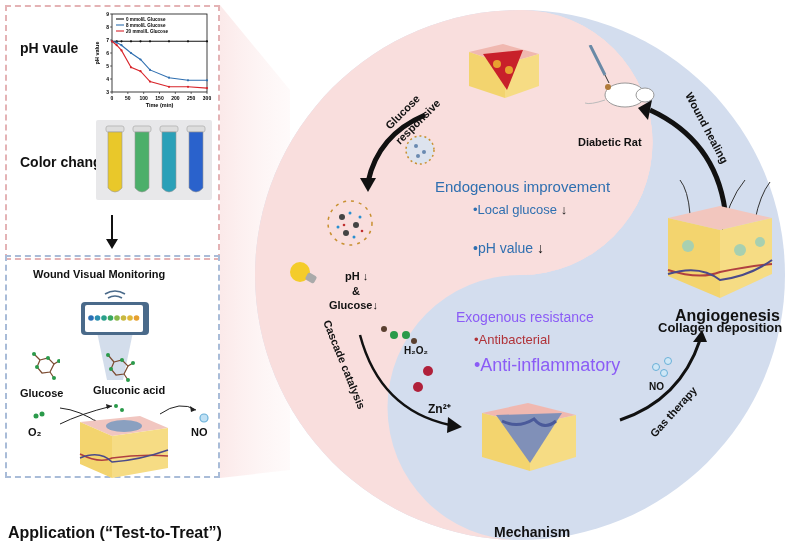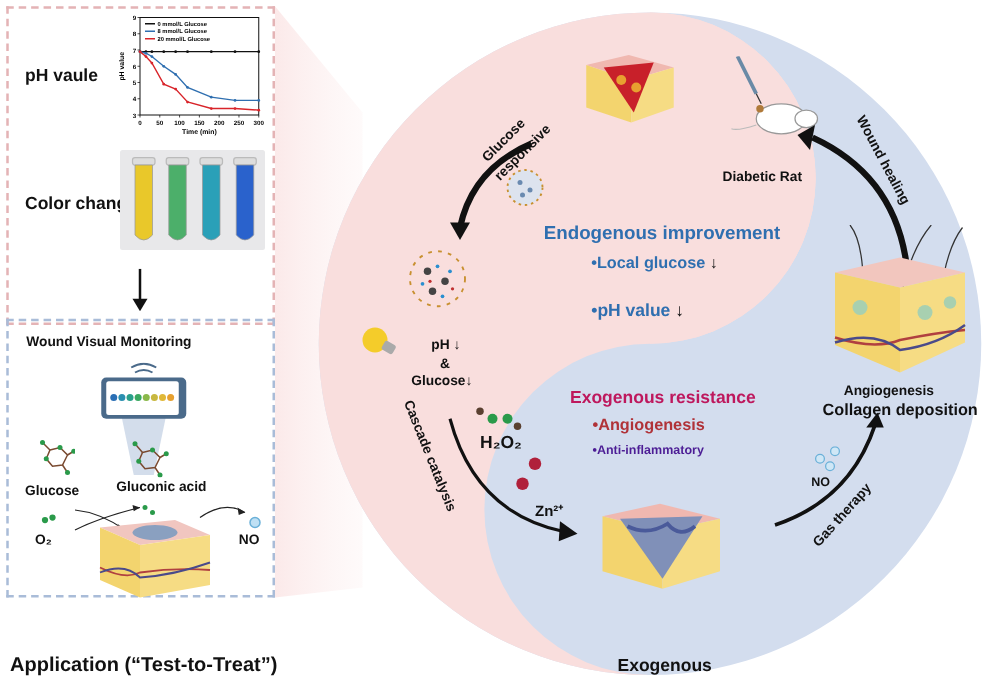--- a/index.html
+++ b/index.html
@@ -36,7 +36,7 @@
 <div class="abs box-top"></div>
 <div class="abs box-bot"></div>
 
-<div class="abs lbl" style="left:20px;top:52px;font-size:14px">pH vaule</div>
+<div class="abs lbl" style="left:20px;top:40px;font-size:14px">pH vaule</div>
 <div class="abs lbl" style="left:20px;top:154px;font-size:14px">Color change</div>
 
 <svg id="chart" class="abs" style="left:90px;top:8px" width="125" height="102">

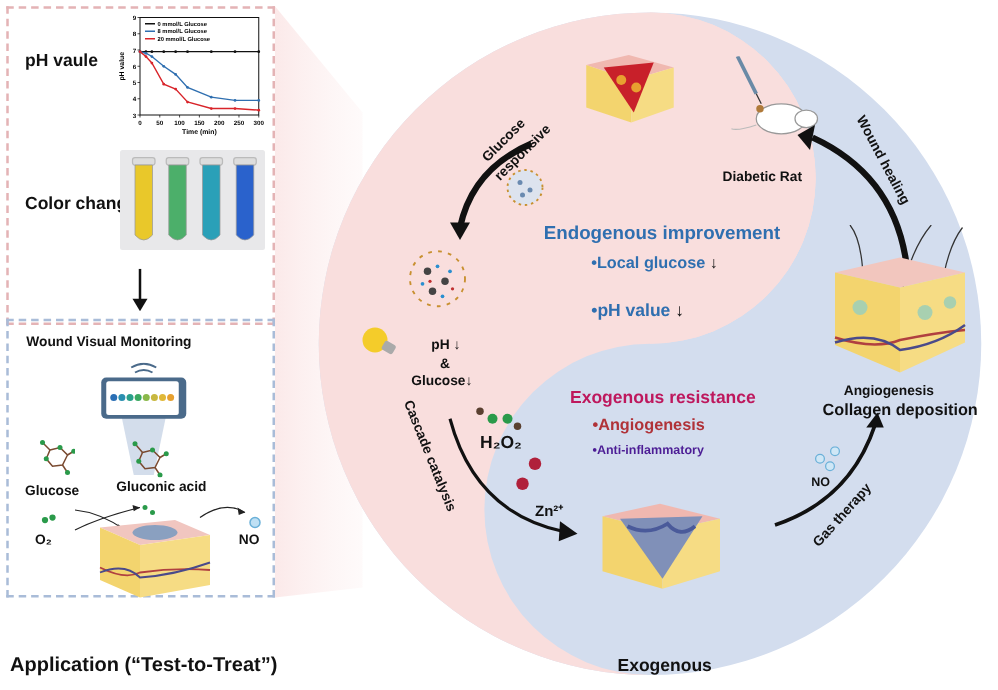--- a/index.html
+++ b/index.html
@@ -5,7 +5,7 @@
   html,body{margin:0;padding:0;background:#fff;}
   body{width:798px;height:552px;position:relative;overflow:hidden;font-family:"Liberation Sans",sans-serif;}
   .abs{position:absolute;}
-  .b{font-weight:bold;}
+  .b{font-weight:normal;}
   .box-top{left:5px;top:5px;width:215px;height:255px;border:2px dashed #e4b3b5;box-sizing:border-box;}
   .box-bot{left:5px;top:255px;width:215px;height:223px;border:2px dashed #a9bcd8;box-sizing:border-box;}
   .lbl{font-weight:bold;color:#111;white-space:nowrap;}

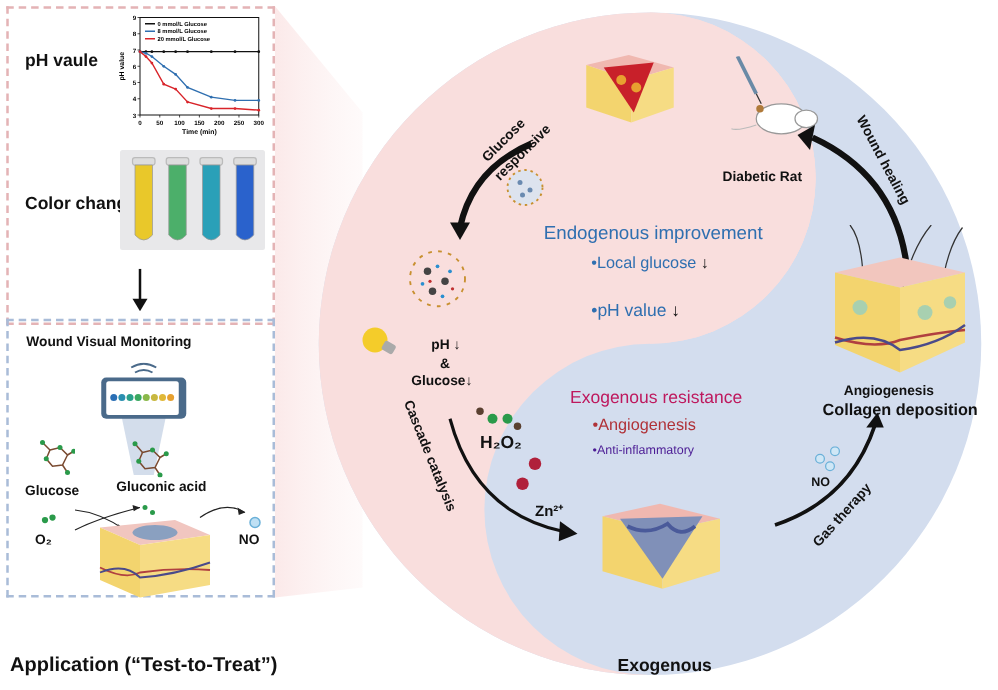--- a/index.html
+++ b/index.html
@@ -135,7 +135,7 @@
   <polygon points="2,24 14,24 8,34" fill="#111"></polygon>
 </svg>
 
-<div class="abs lbl" style="left:21px;top:268px;font-size:11px">Wound Visual Monitoring</div>
+<div class="abs lbl" style="left:33px;top:268px;font-size:11px">Wound Visual Monitoring</div>
 
 <svg class="abs" style="left:75px;top:290px" width="80" height="92">
   <path d="M30,4 Q40,-2 50,4" stroke="#4a6a8a" stroke-width="1.6" fill="none"></path>

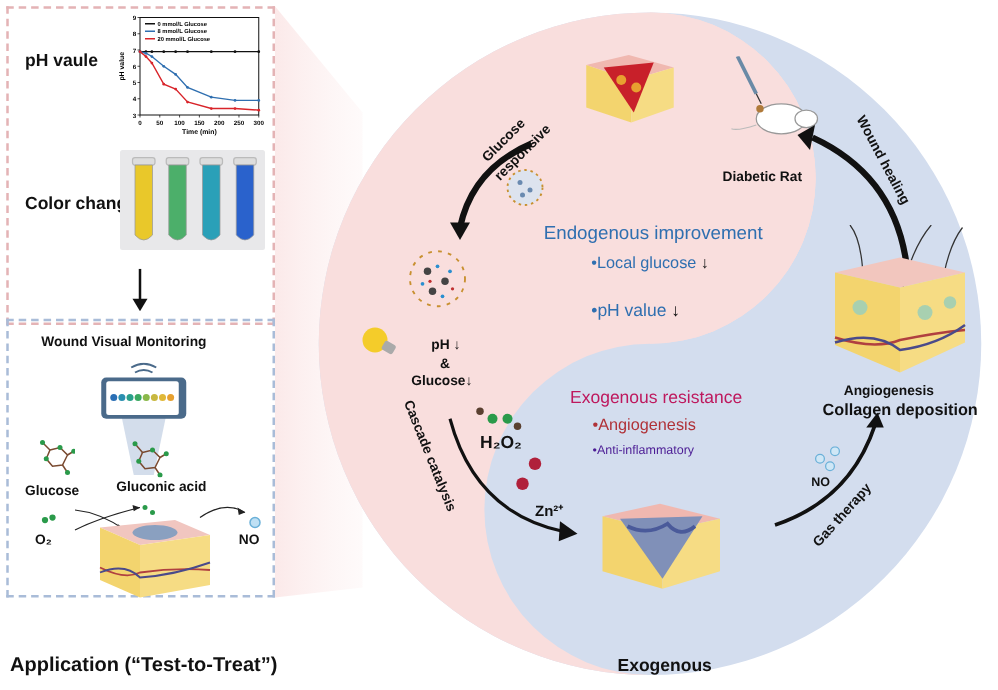--- a/index.html
+++ b/index.html
@@ -304,7 +304,7 @@
 <div class="abs b" style="left:473px;top:202px;font-size:13px;color:#2f6fb0"><span>•Local glucose</span> <span style="color:#111">↓</span></div>
 <div class="abs b" style="left:473px;top:240px;font-size:14px;color:#2f6fb0"><span>•pH value</span> <span style="color:#111">↓</span></div>
 
-<div class="abs b" style="left:456px;top:309px;font-size:14px;color:#be185d">Exogenous resistance</div>
+<div class="abs b" style="left:456px;top:309px;font-size:14px;color:#8b5cf6">Exogenous resistance</div>
 <div class="abs b" style="left:474px;top:332px;font-size:13px;color:#b03238">•Angiogenesis</div>
 <div class="abs b" style="left:474px;top:355px;font-size:10px;color:#4c1d95">•Anti-inflammatory</div>
 

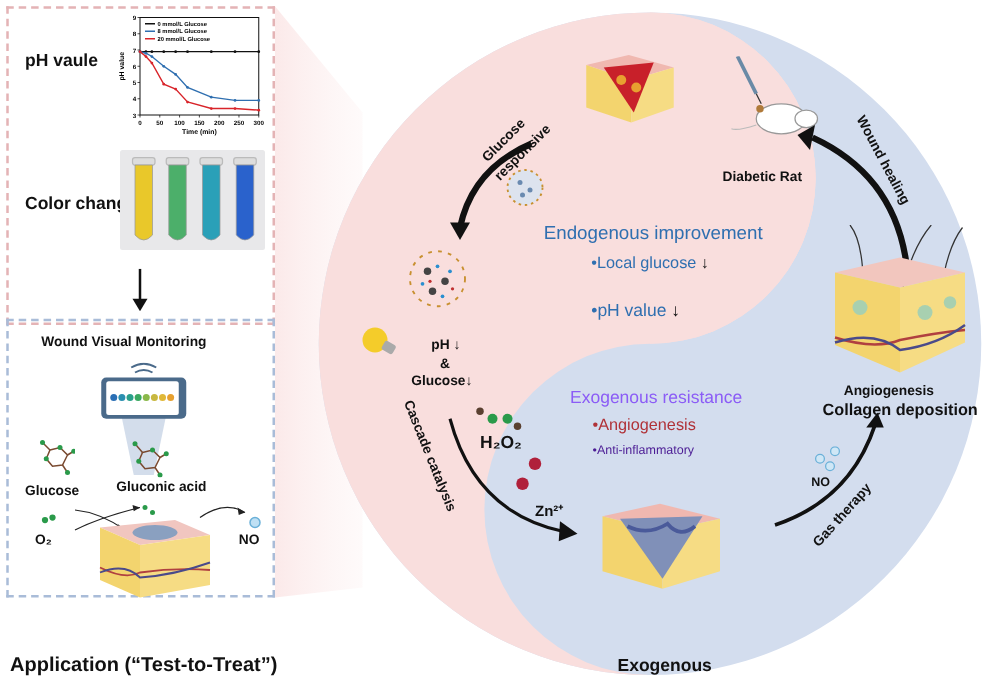--- a/index.html
+++ b/index.html
@@ -336,7 +336,7 @@
   <path d="M8,90 Q40,100 60,92 Q90,86 112,84" stroke="#b04040" stroke-width="2" fill="none"></path>
   <path d="M8,94 Q40,84 60,100 Q90,96 112,80" stroke="#4a4a8a" stroke-width="2" fill="none"></path>
 </svg>
-<div class="abs lbl" style="left:675px;top:307px;font-size:11px">Angiogenesis</div>
+<div class="abs lbl" style="left:675px;top:307px;font-size:16px">Angiogenesis</div>
 <div class="abs lbl" style="left:658px;top:320px;font-size:13px">Collagen deposition</div>
 
 <div class="abs lbl" style="left:494px;top:524px;font-size:14px">Exogenous</div>

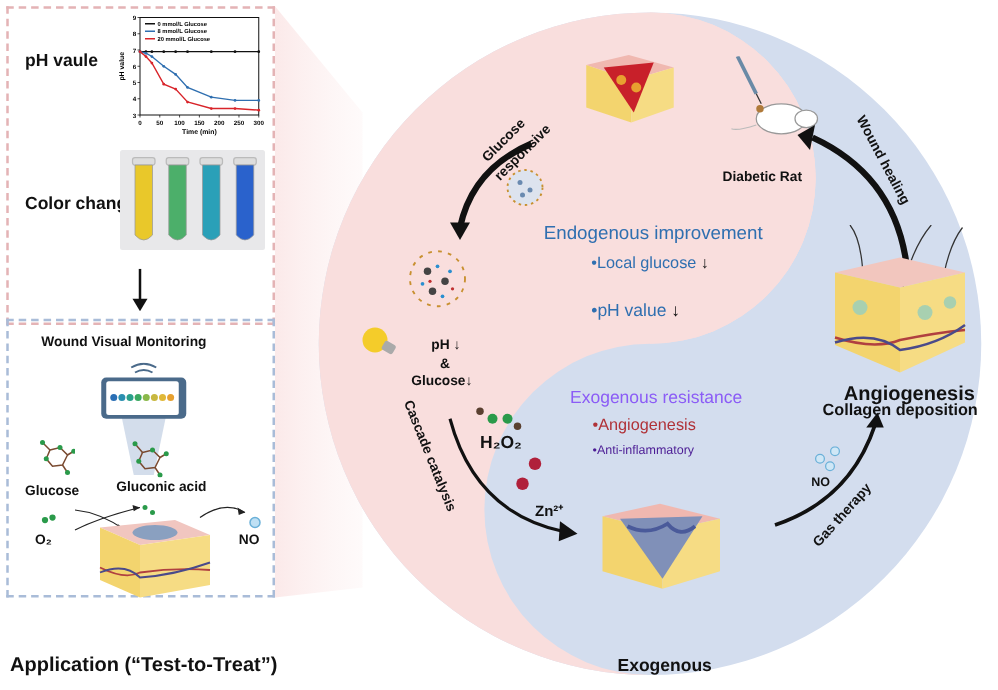--- a/index.html
+++ b/index.html
@@ -305,7 +305,7 @@
 <div class="abs b" style="left:473px;top:240px;font-size:14px;color:#2f6fb0"><span>•pH value</span> <span style="color:#111">↓</span></div>
 
 <div class="abs b" style="left:456px;top:309px;font-size:14px;color:#8b5cf6">Exogenous resistance</div>
-<div class="abs b" style="left:474px;top:332px;font-size:13px;color:#b03238">•Angiogenesis</div>
+<div class="abs b" style="left:474px;top:332px;font-size:13px;color:#b03238">•Antibacterial</div>
 <div class="abs b" style="left:474px;top:355px;font-size:10px;color:#4c1d95">•Anti-inflammatory</div>
 
 <svg class="abs" style="left:478px;top:395px" width="100" height="78">

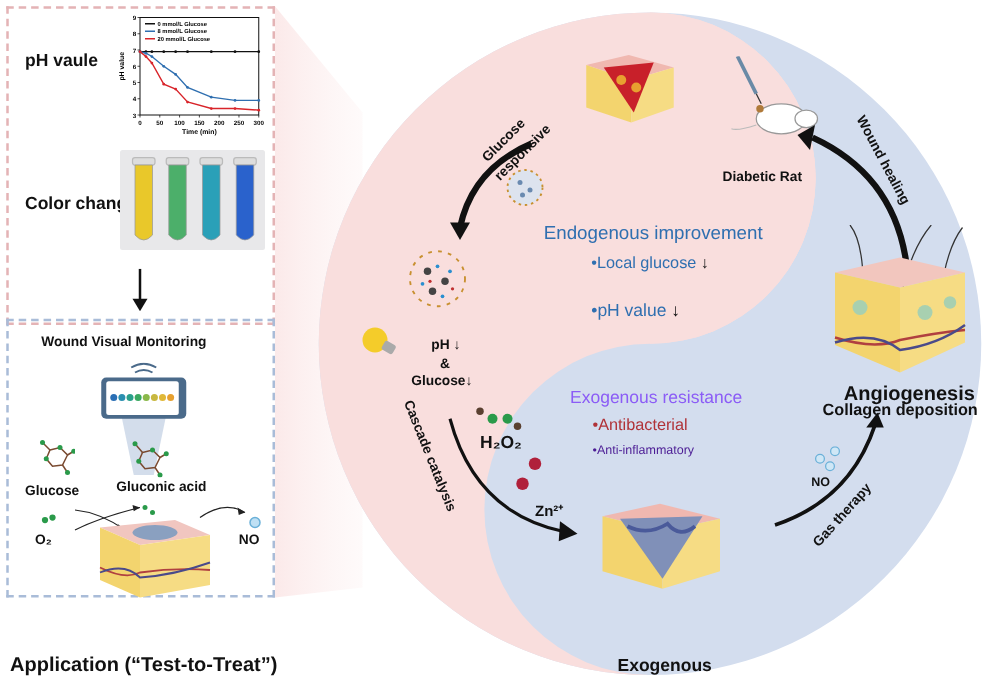--- a/index.html
+++ b/index.html
@@ -293,7 +293,7 @@
     <circle cx="26" cy="10" r="4" fill="#2a9a4a"></circle>
     <circle cx="34" cy="16" r="3" fill="#5a4030"></circle>
 </svg>
-<div class="abs lbl" style="left:384px;top:345px;font-size:14px">H₂O₂</div>
+<div class="abs lbl" style="left:404px;top:345px;font-size:10px">H₂O₂</div>
 <svg class="abs" style="left:410px;top:365px" width="26" height="30">
   <circle cx="18" cy="6" r="5" fill="#b0203a"></circle>
     <circle cx="8" cy="22" r="5" fill="#b0203a"></circle>

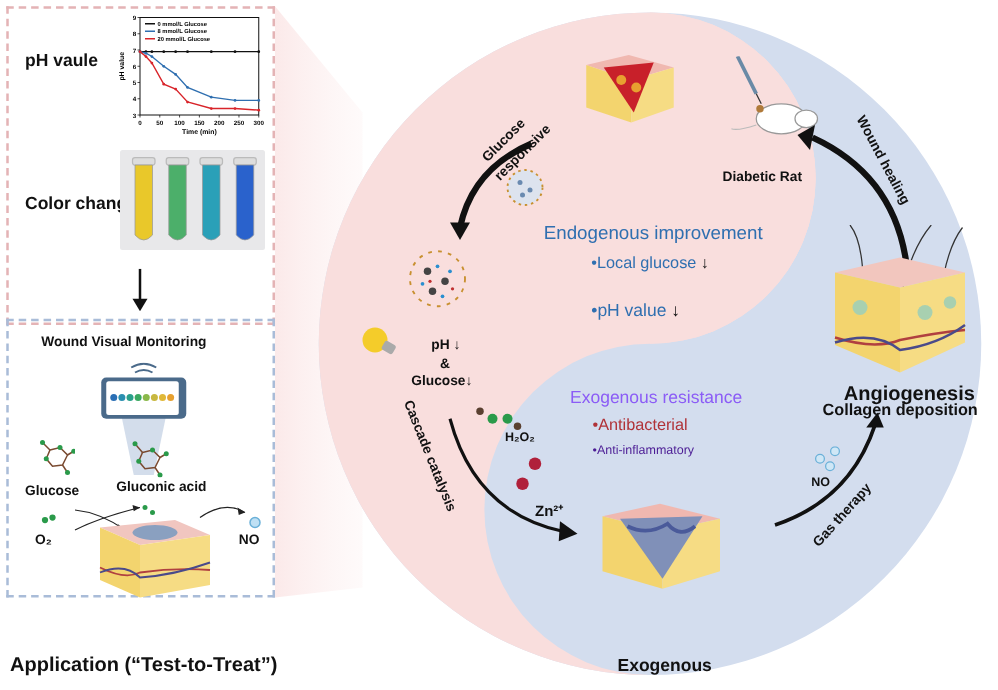--- a/index.html
+++ b/index.html
@@ -306,7 +306,7 @@
 
 <div class="abs b" style="left:456px;top:309px;font-size:14px;color:#8b5cf6">Exogenous resistance</div>
 <div class="abs b" style="left:474px;top:332px;font-size:13px;color:#b03238">•Antibacterial</div>
-<div class="abs b" style="left:474px;top:355px;font-size:10px;color:#4c1d95">•Anti-inflammatory</div>
+<div class="abs b" style="left:474px;top:355px;font-size:18px;color:#8b5cf6">•Anti-inflammatory</div>
 
 <svg class="abs" style="left:478px;top:395px" width="100" height="78">
   <polygon points="4,18 50,8 98,20 52,30" fill="#f0b8b0"></polygon>

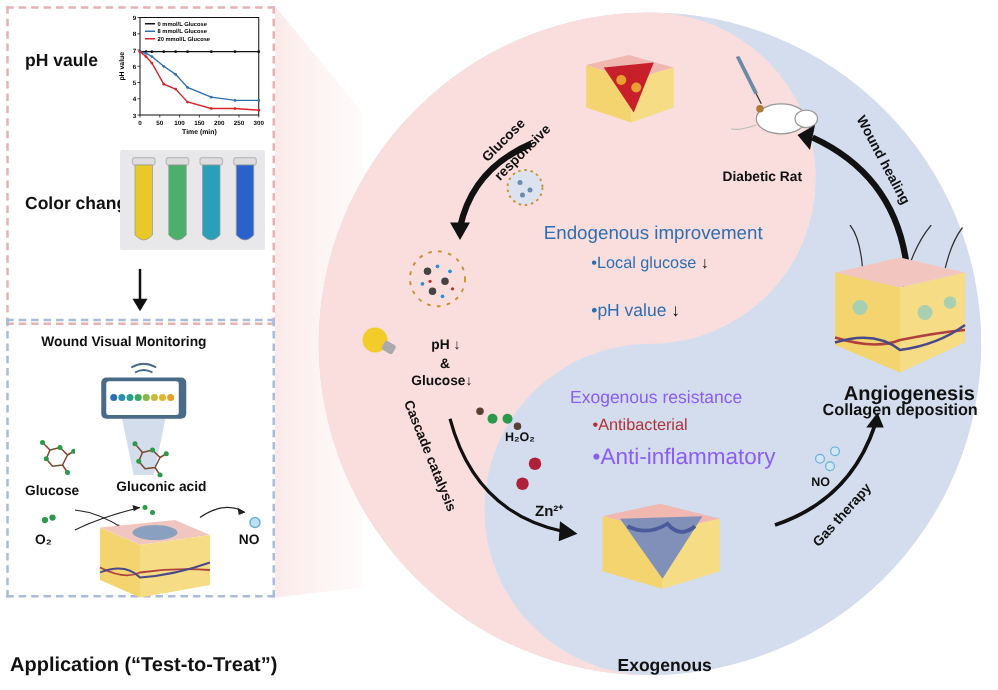--- a/index.html
+++ b/index.html
@@ -339,6 +339,6 @@
 <div class="abs lbl" style="left:675px;top:307px;font-size:16px">Angiogenesis</div>
 <div class="abs lbl" style="left:658px;top:320px;font-size:13px">Collagen deposition</div>
 
-<div class="abs lbl" style="left:494px;top:524px;font-size:14px">Exogenous</div>
+<div class="abs lbl" style="left:494px;top:524px;font-size:14px">Mechanism</div>
 
 </body></html>

